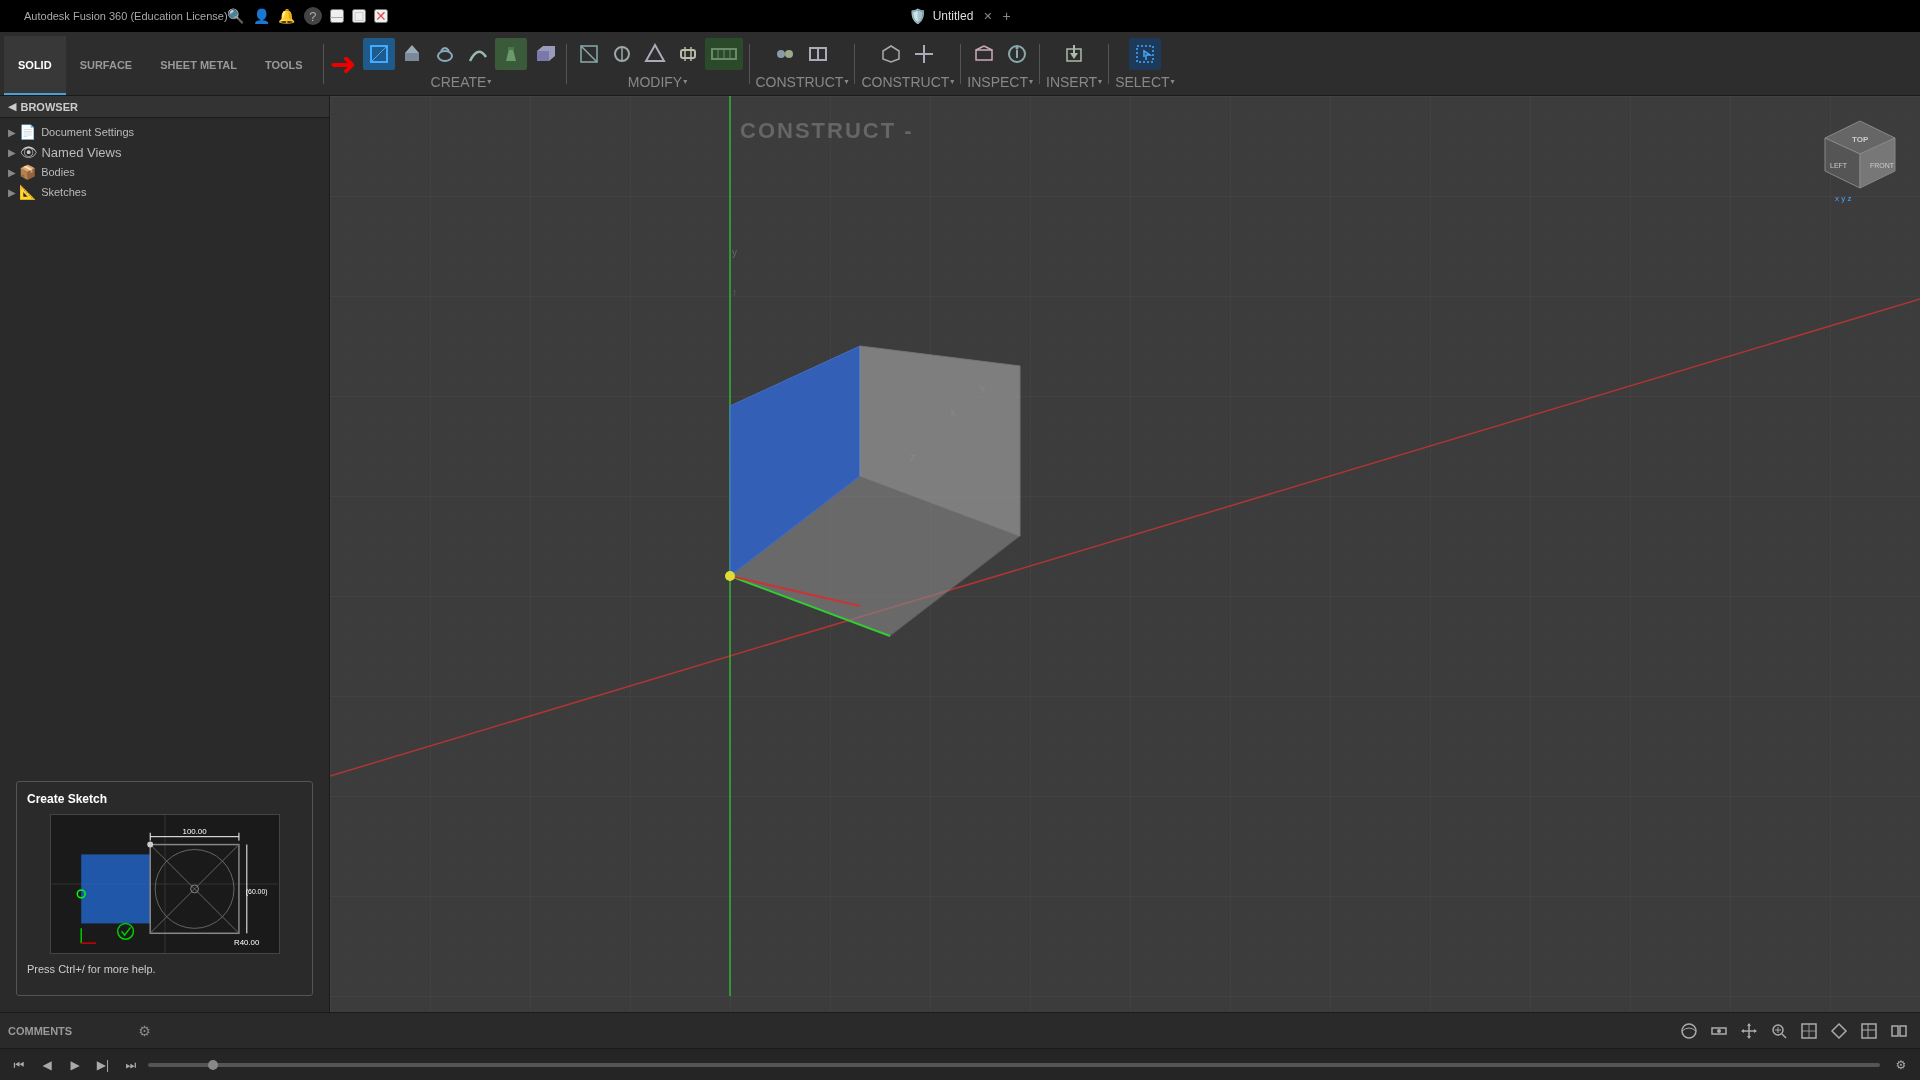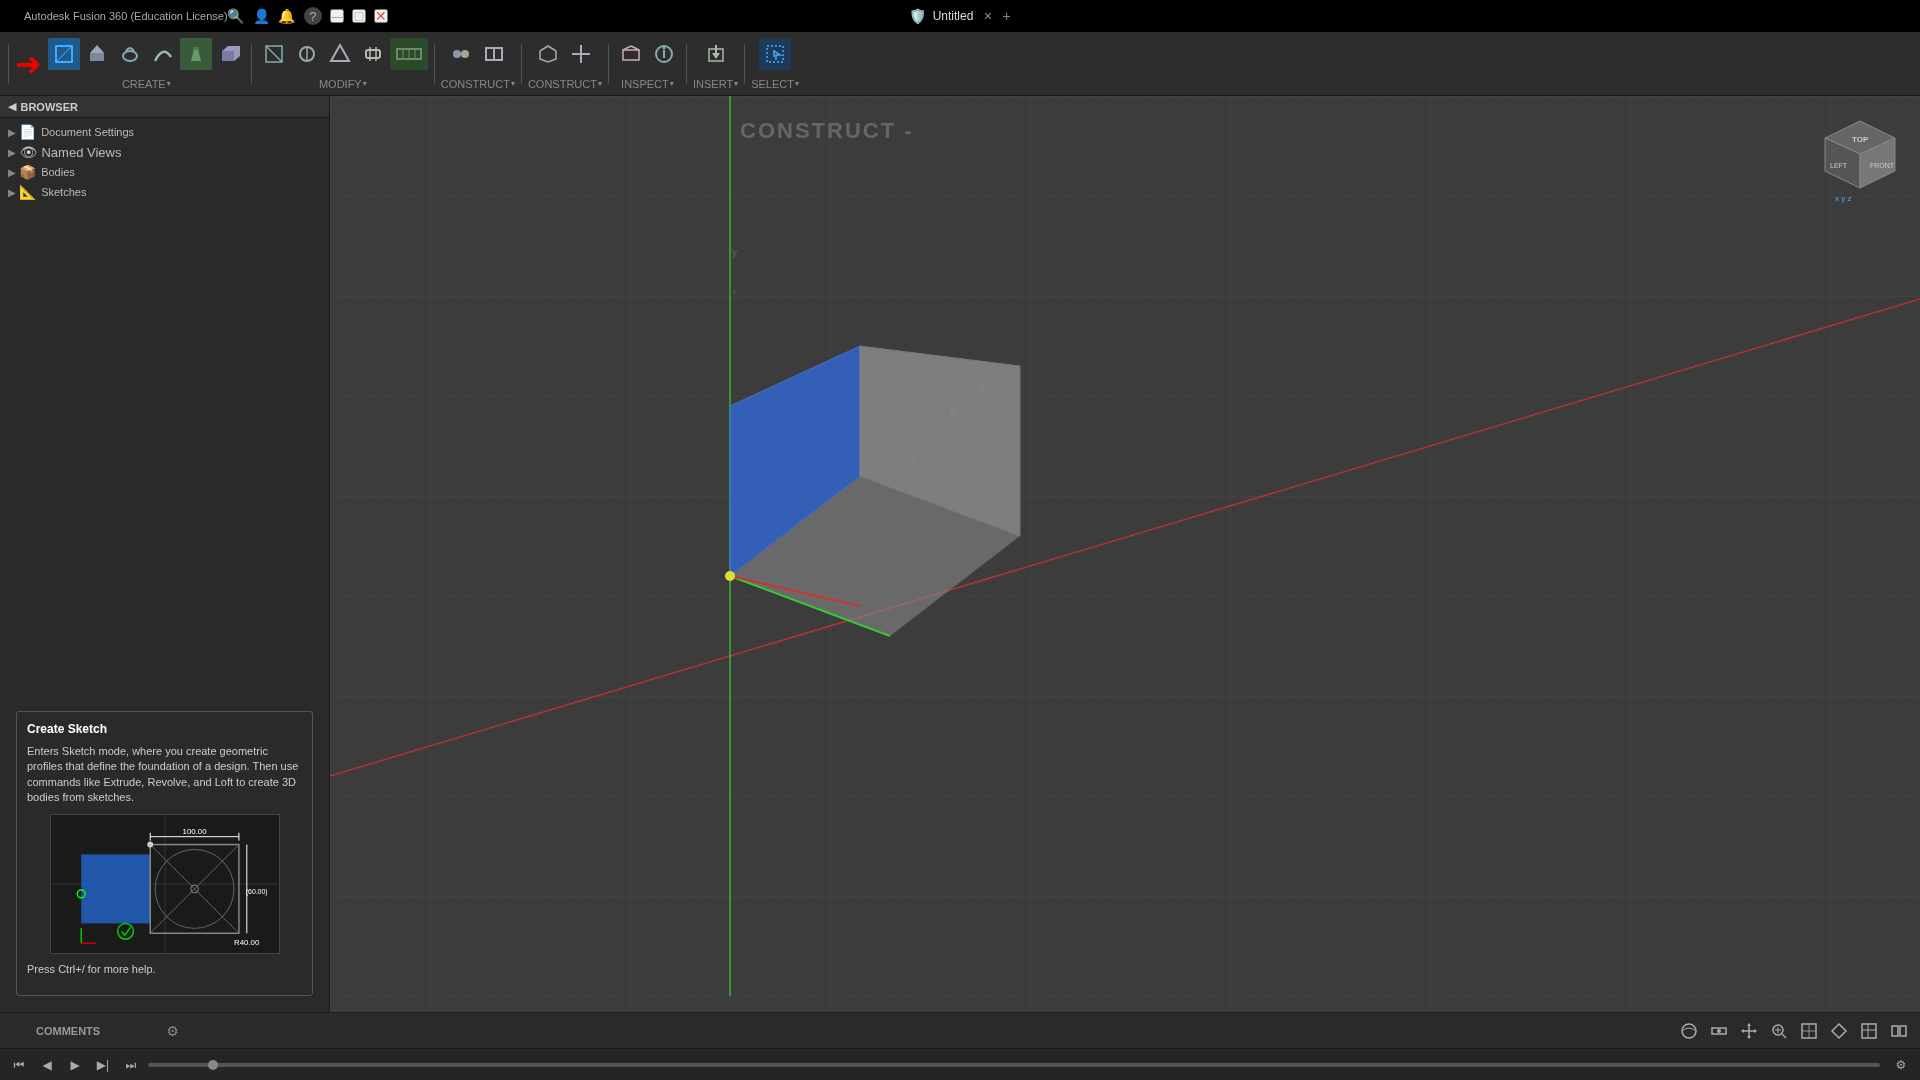--- a/index.html
+++ b/index.html
@@ -308,6 +308,12 @@
 
 <div id="toolbar">
 
+  <div class="toolbar-tabs">
+    <div class="tab active">SOLID</div>
+    <div class="tab">SURFACE</div>
+    <div class="tab">SHEET METAL</div>
+    <div class="tab">TOOLS</div>
+  </div>
 
   <div class="toolbar-divider"></div>
 

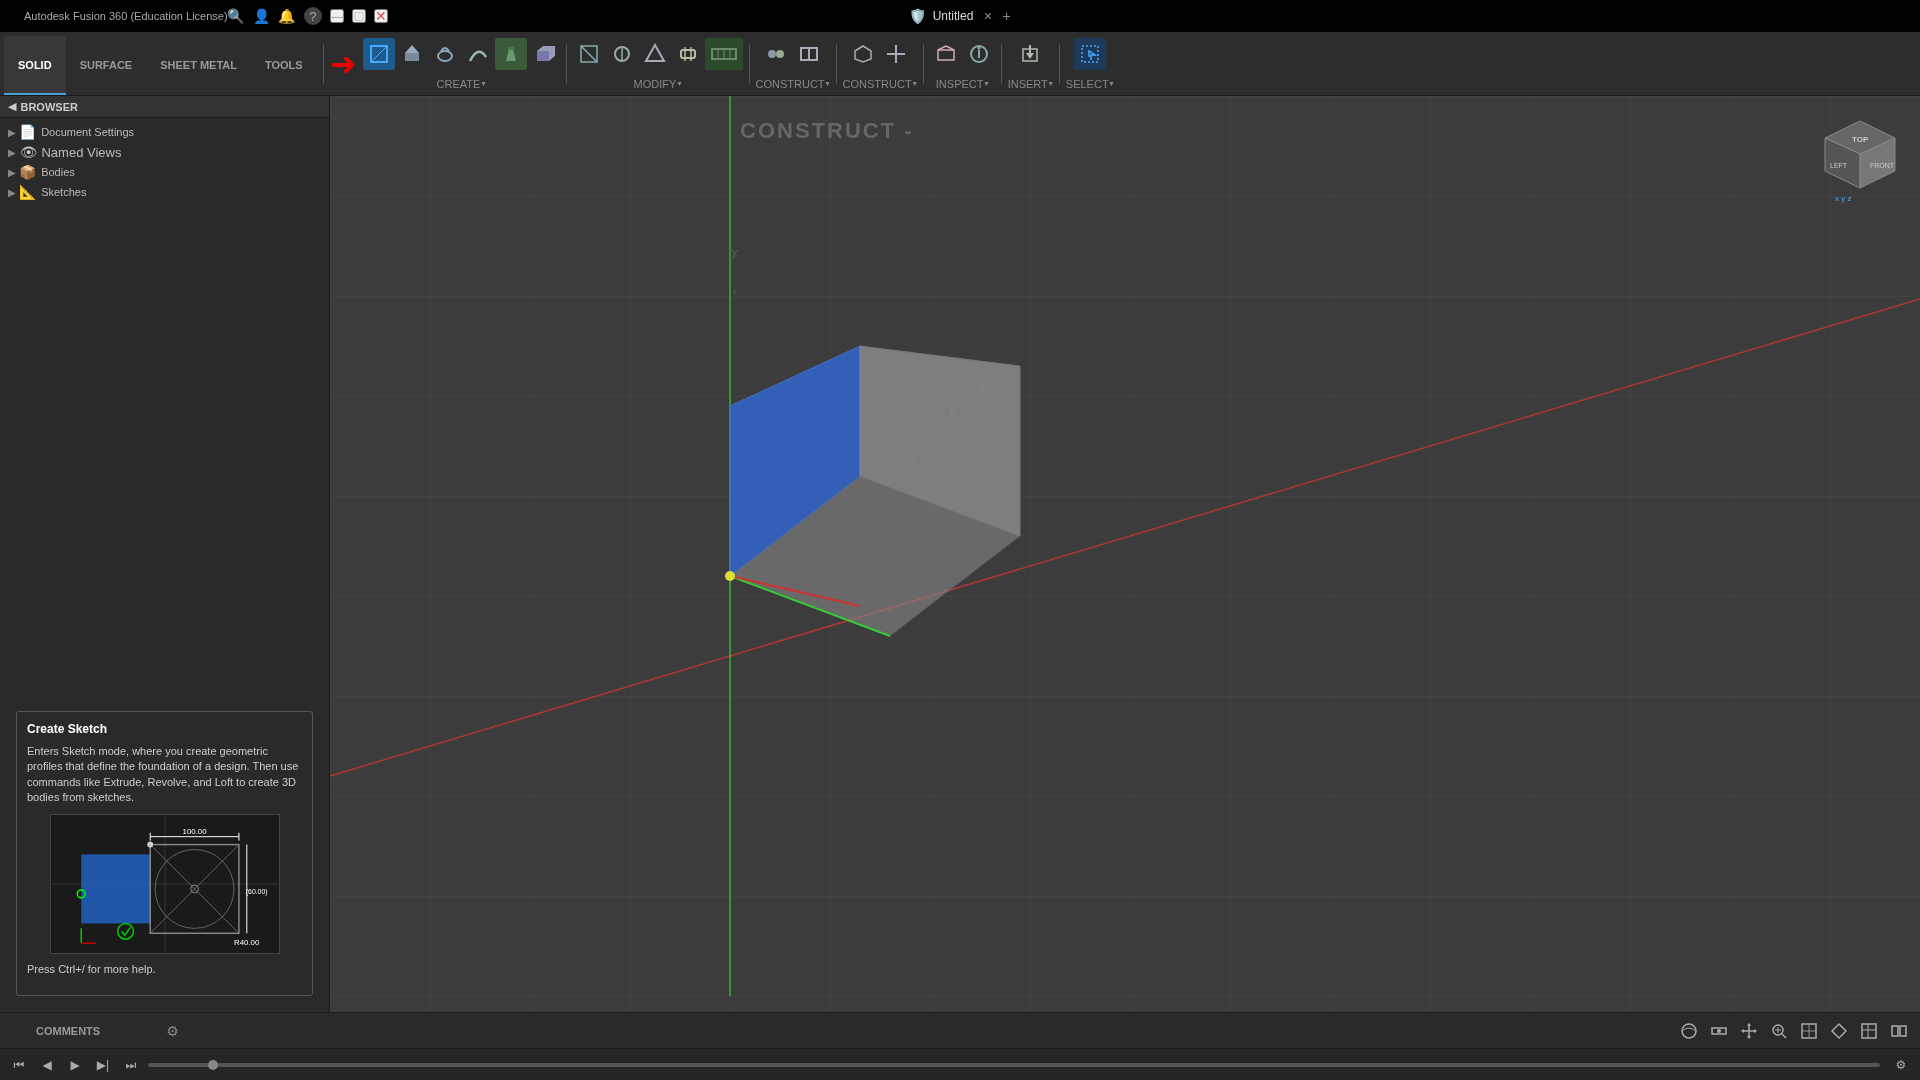--- a/index.html
+++ b/index.html
@@ -272,7 +272,7 @@
     }
 
     .section-label {
-      font-size: 11px;
+      font-size: 14px;
       color: #888;
       display: flex;
       align-items: center;

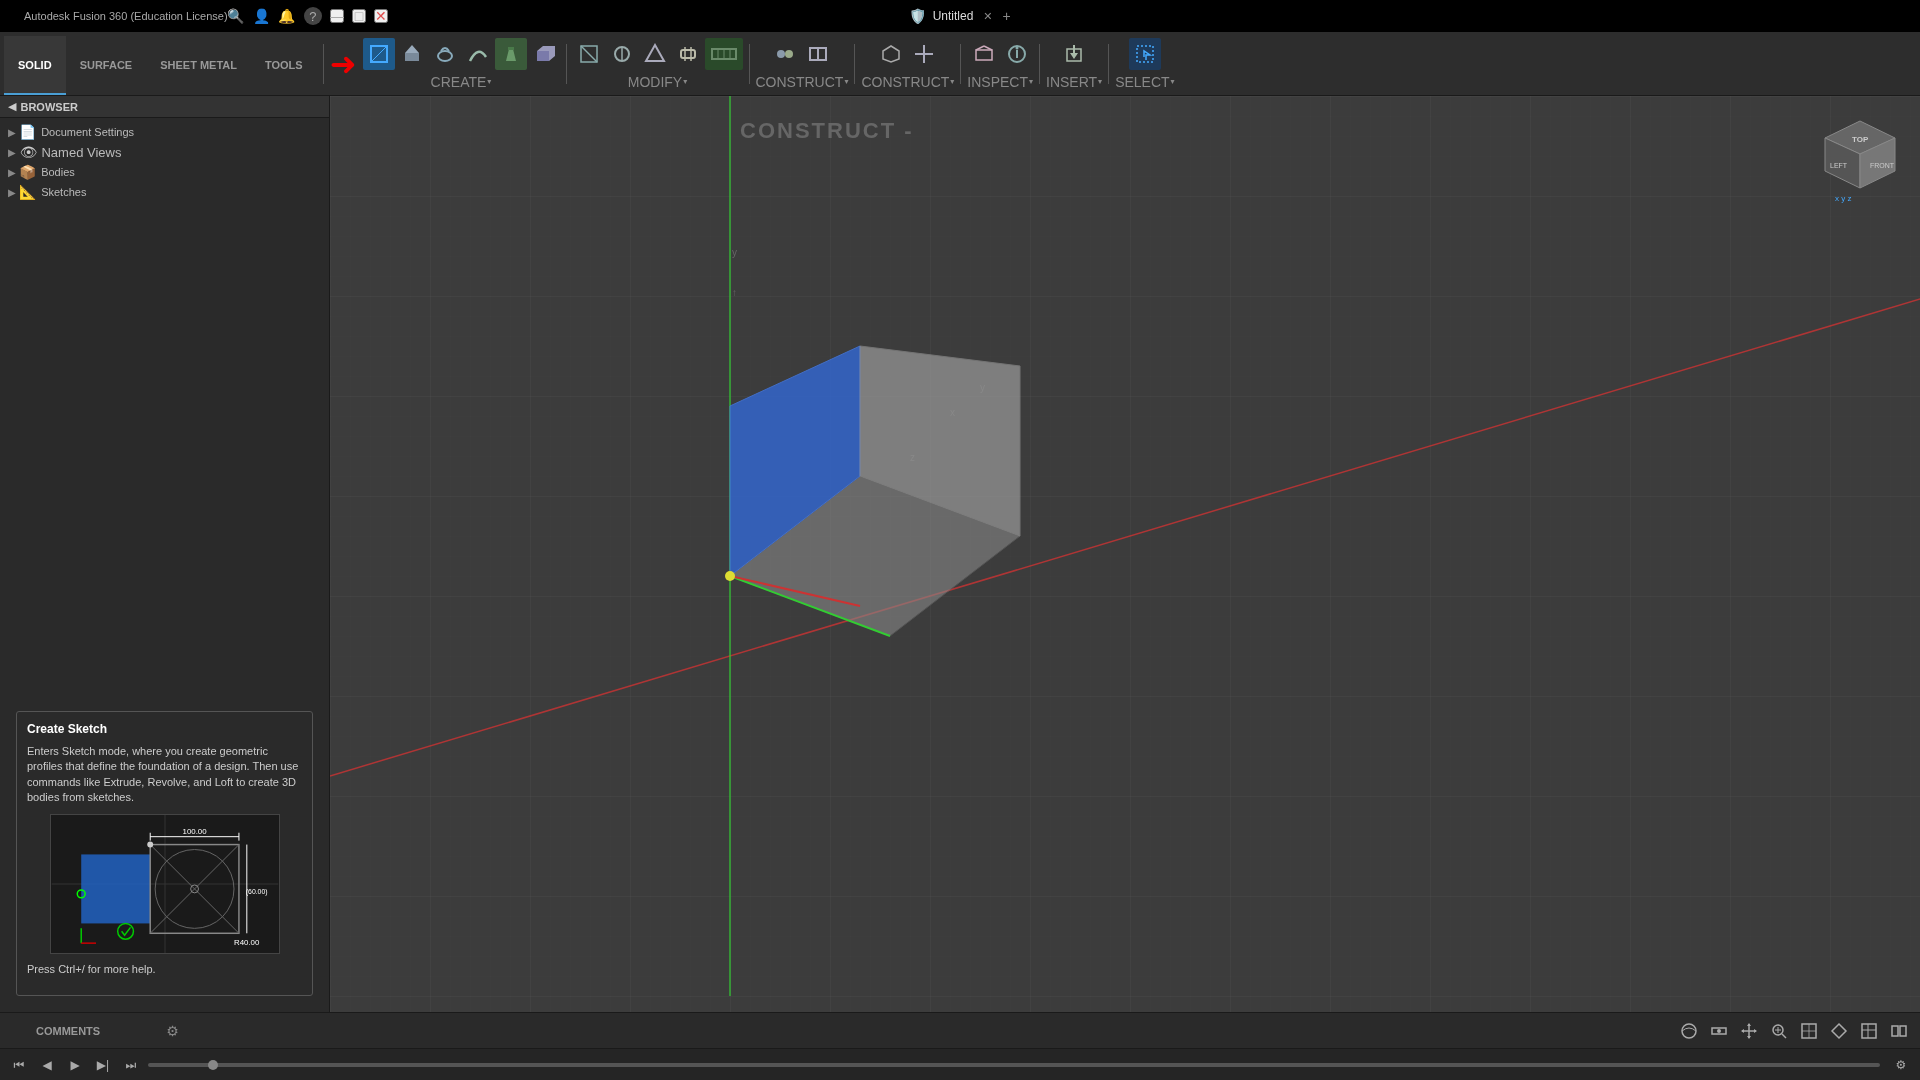--- a/index.html
+++ b/index.html
@@ -524,7 +524,6 @@
 
     <div id="tooltip-panel">
       <h3>Create Sketch</h3>
-      <p>Enters Sketch mode, where you create geometric profiles that define the foundation of a design. Then use commands like Extrude, Revolve, and Loft to create 3D bodies from sketches.</p>
 
       <div class="sketch-preview">
         <svg class="sketch-svg" viewBox="0 0 230 140" xmlns="http://www.w3.org/2000/svg">

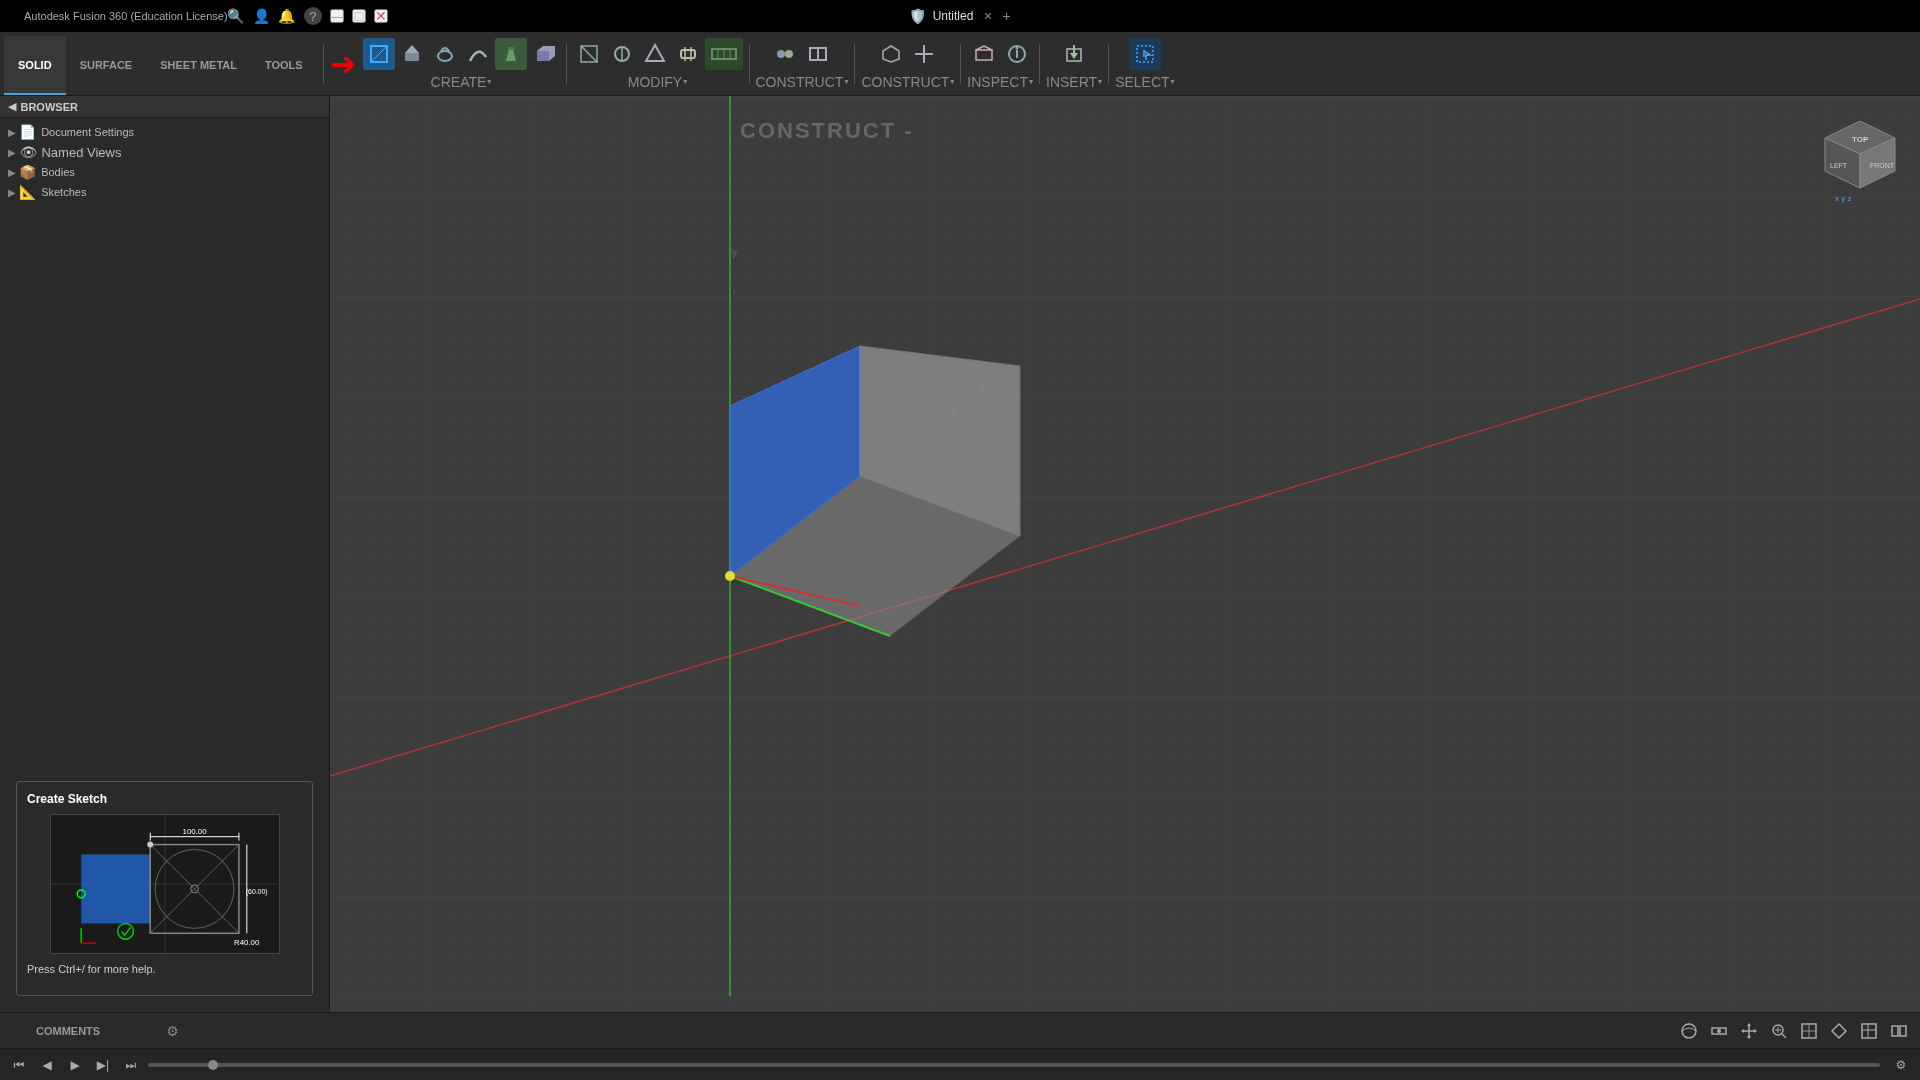--- a/index.html
+++ b/index.html
@@ -179,7 +179,6 @@
       display: flex;
       align-items: center;
       gap: 6px;
-      margin-left: 28px;
     }
 
     #viewport-controls {

